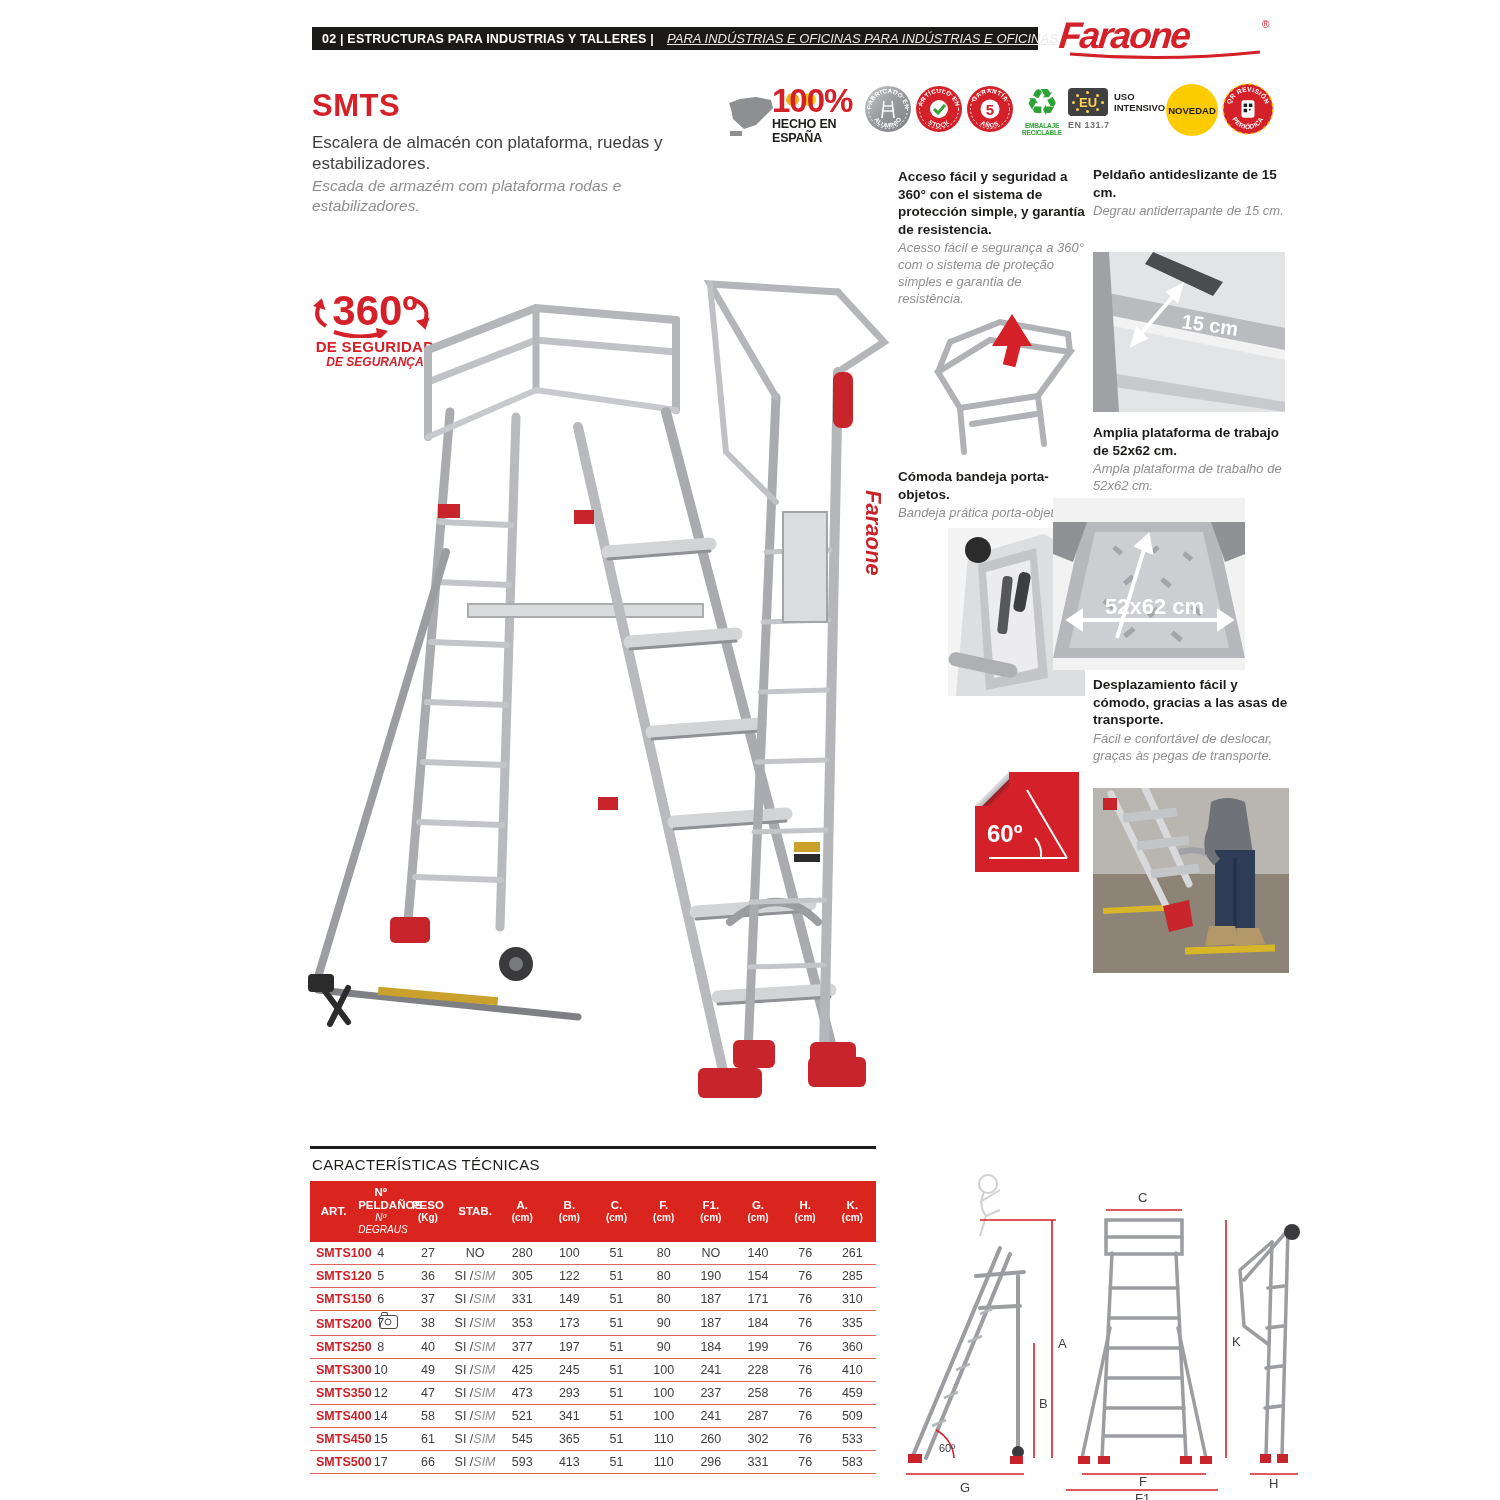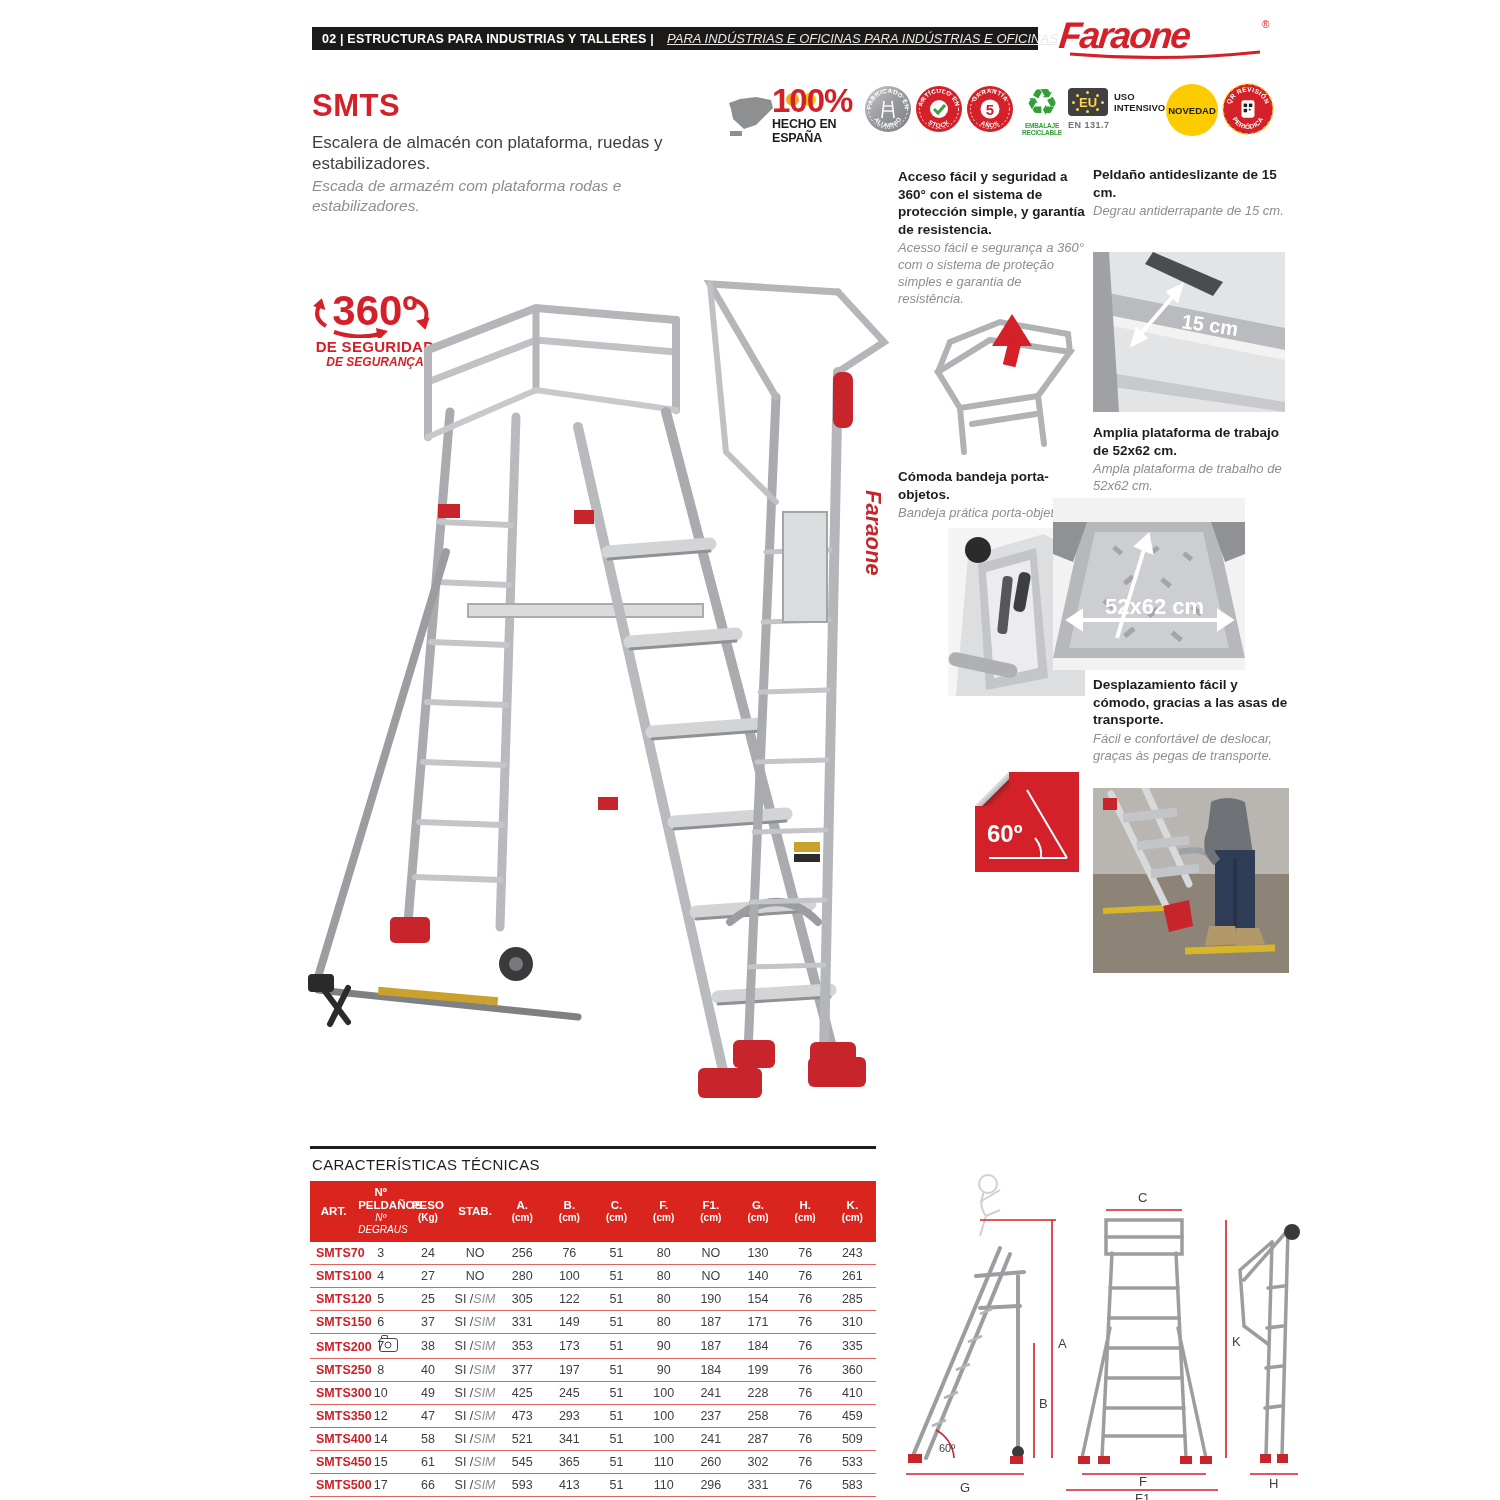--- a/index.html
+++ b/index.html
@@ -506,20 +506,6 @@
         </thead>
       <tbody id="tbody">
           <tr>
-            <td class="art"><span>SMTS70</span></td>
-            <td>3</td>
-            <td>24</td>
-            <td>NO</td>
-            <td>256</td>
-            <td>76</td>
-            <td>51</td>
-            <td>80</td>
-            <td>NO</td>
-            <td>130</td>
-            <td>76</td>
-            <td>243</td>
-          </tr>
-          <tr>
             <td class="art"><span>SMTS100</span></td>
             <td>4</td>
             <td>27</td>

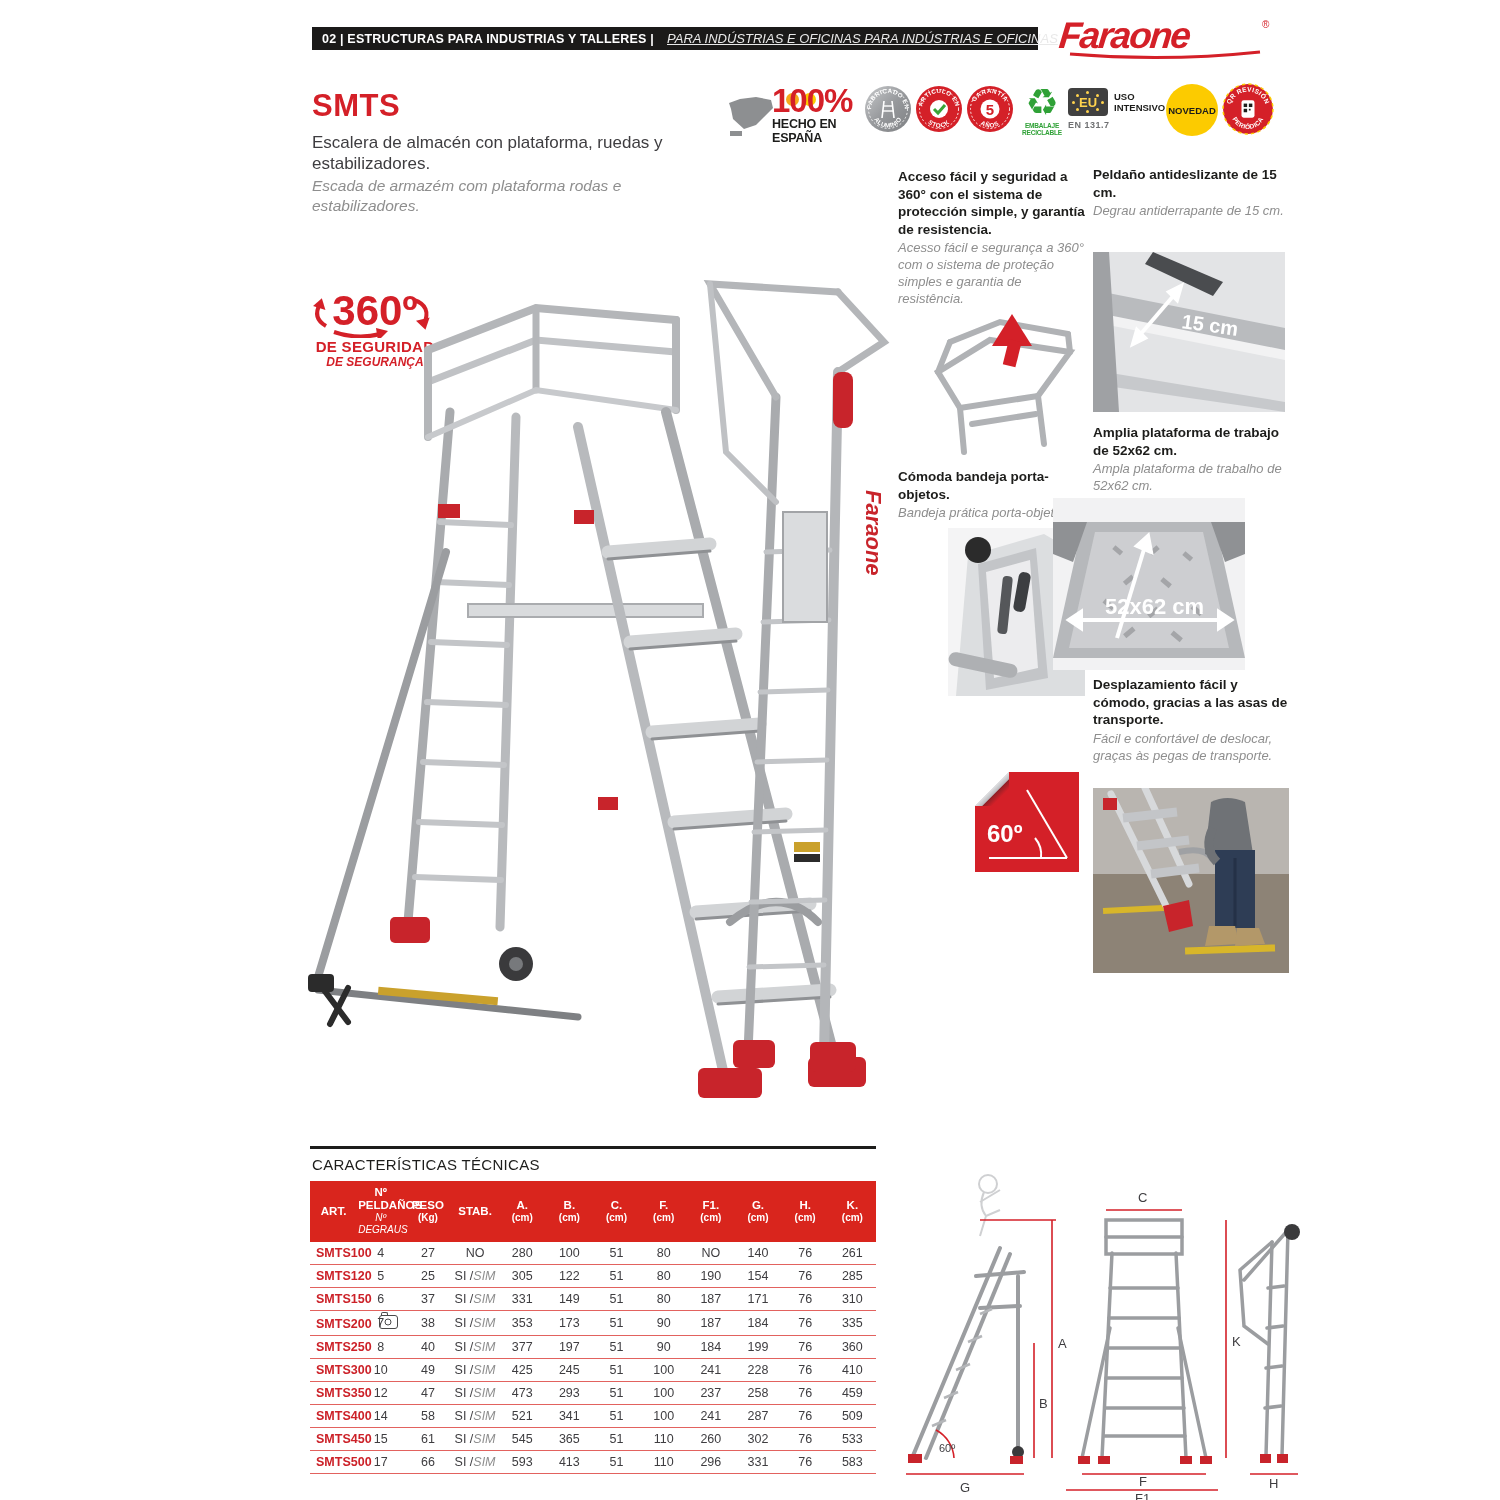--- a/index.html
+++ b/index.html
@@ -522,7 +522,7 @@
           <tr>
             <td class="art"><span>SMTS120</span></td>
             <td>5</td>
-            <td>25</td>
+            <td>36</td>
             <td>SI /<span class="sim">SIM</span></td>
             <td>305</td>
             <td>122</td>

